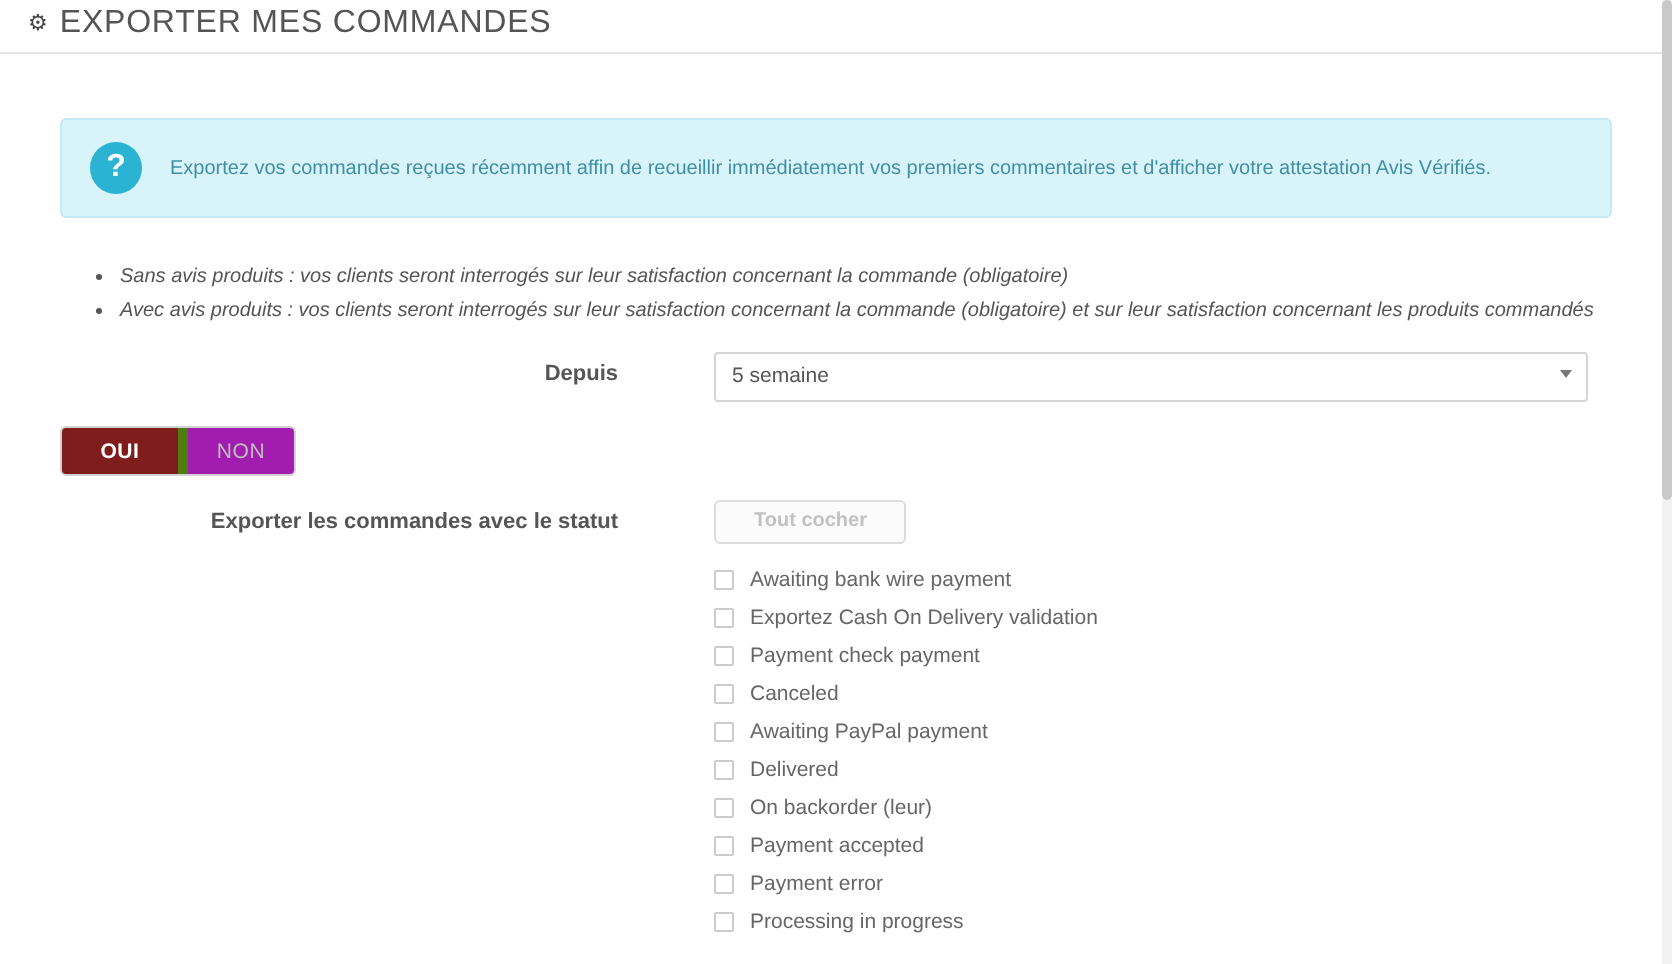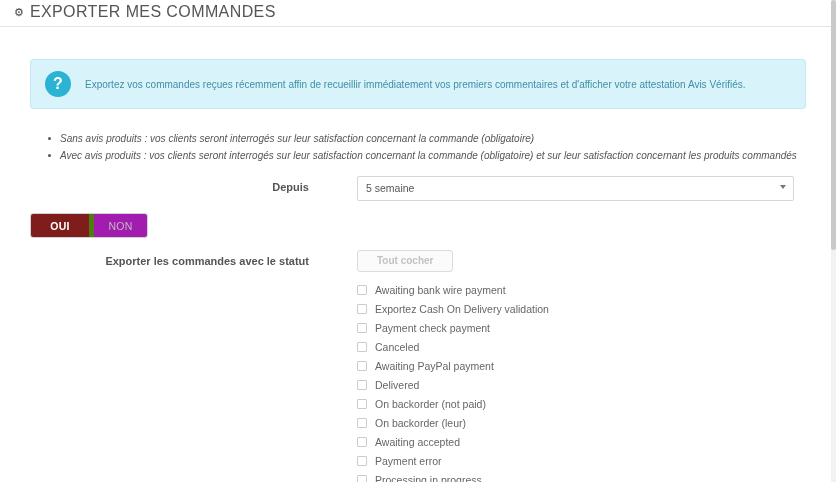--- a/index.html
+++ b/index.html
@@ -313,10 +313,6 @@
           </div>
           <div class="check-item">
             <span class="cbox"></span>
-            <span class="check-label">On backorder (not paid)</span>
-          </div>
-          <div class="check-item">
-            <span class="cbox"></span>
             <span class="check-label">On backorder (leur)</span>
           </div>
           <div class="check-item">

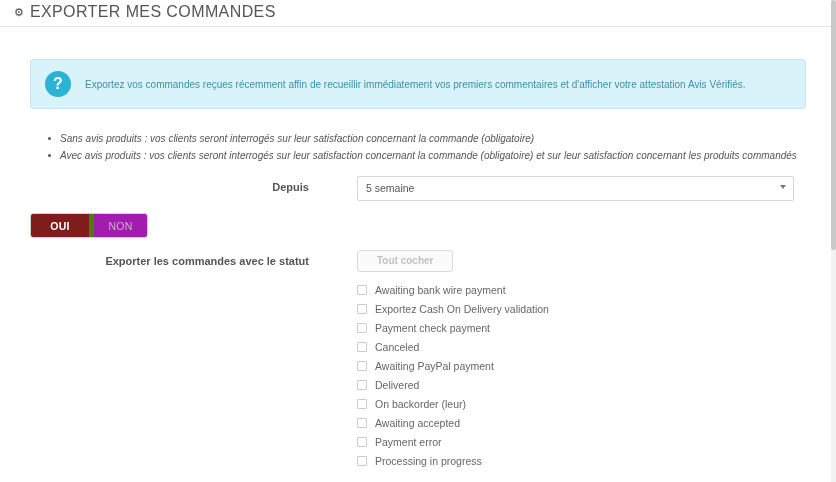--- a/index.html
+++ b/index.html
@@ -317,7 +317,7 @@
           </div>
           <div class="check-item">
             <span class="cbox"></span>
-            <span class="check-label">Awaiting accepted</span>
+            <span class="check-label">Payment accepted</span>
           </div>
           <div class="check-item">
             <span class="cbox"></span>

